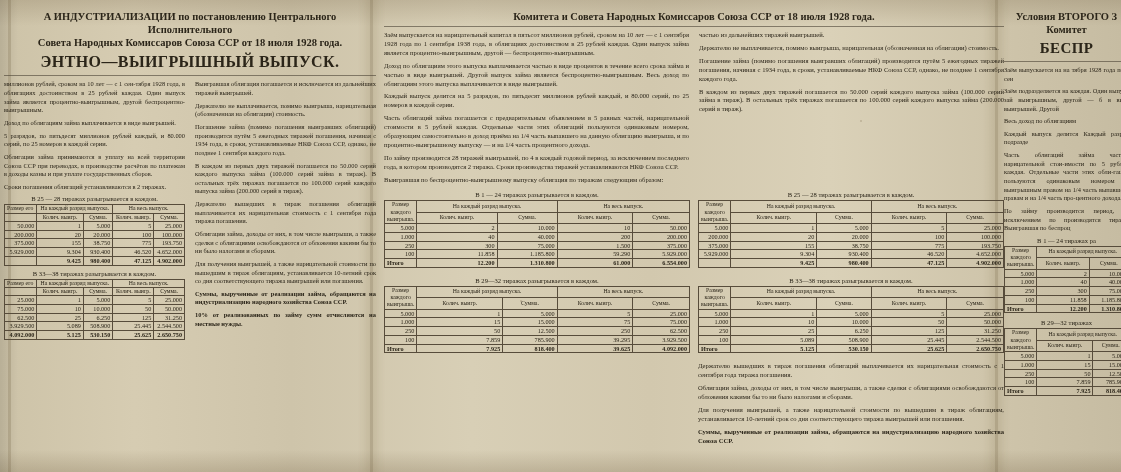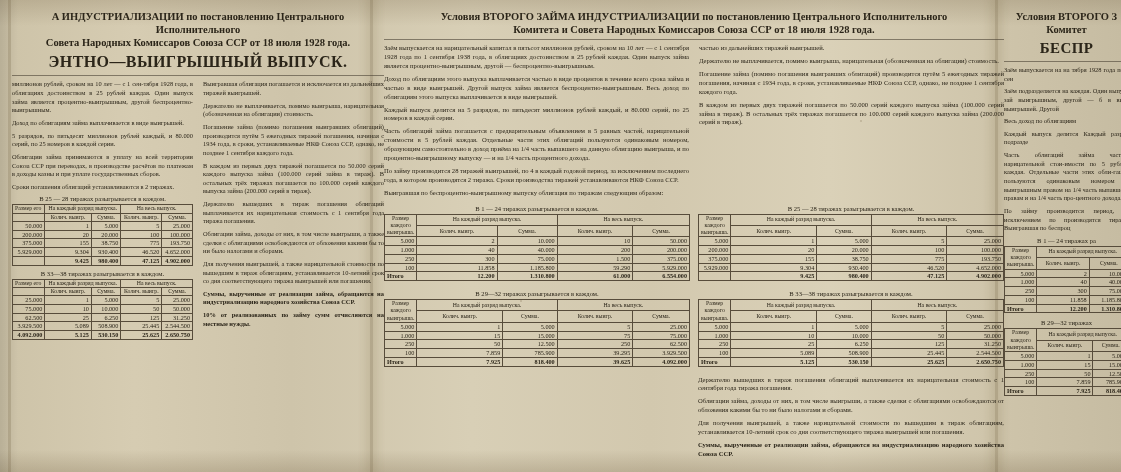--- a/index.html
+++ b/index.html
@@ -25,7 +25,7 @@
   .speck{position:absolute;border-radius:50%;background:rgba(90,70,40,.22);}
 
   .col{position:absolute;top:0;bottom:0;overflow:hidden;}
-  .colA{left:8px;width:372px;padding:10px 6px 7px 4px;}
+  .colA{left:0;width:372px;padding:10px 6px 7px 4px;}
   .colB{left:374px;width:620px;padding:10px 10px 0 10px;}
   .colC{left:996px;width:125px;padding:10px 4px 0 8px;}
 

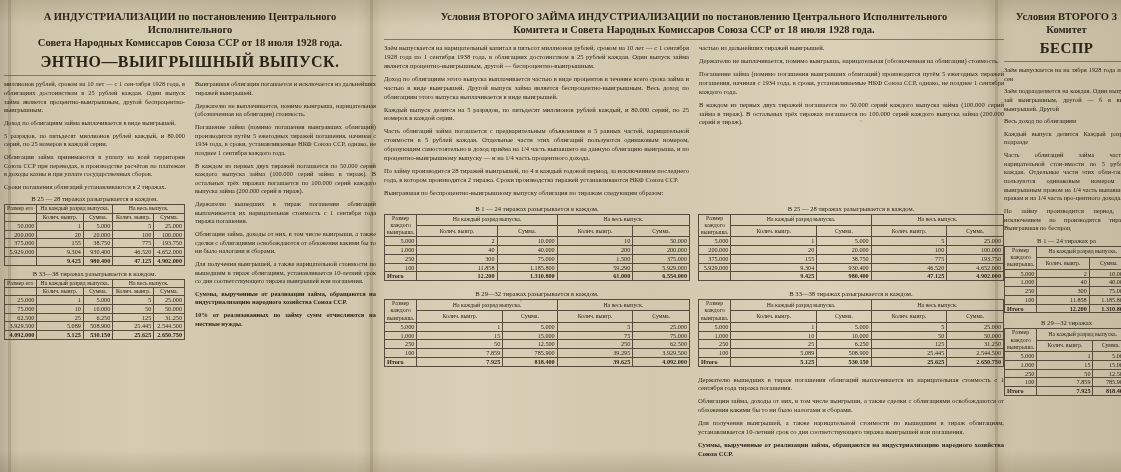--- a/index.html
+++ b/index.html
@@ -218,7 +218,6 @@
 
   <div class="col colB">
     <div class="hdr">
-      <div class="l1">Условия ВТОРОГО ЗАЙМА ИНДУСТРИАЛИЗАЦИИ по постановлению Центрального Исполнительного</div>
       <div class="l2">Комитета и Совета Народных Комиссаров Союза ССР от 18 июля 1928 года.</div>
     </div>
     <div class="rule"></div>

